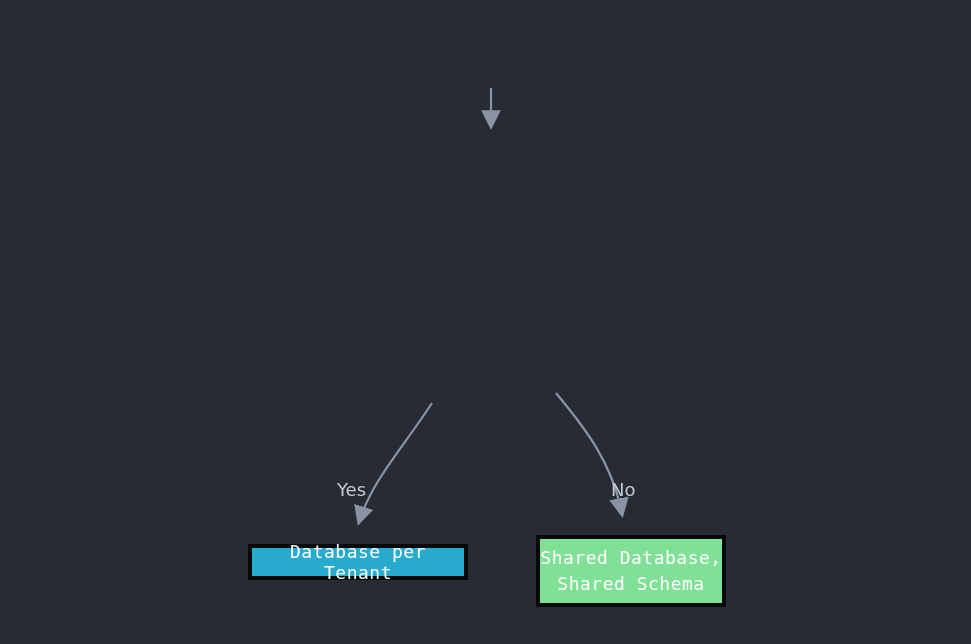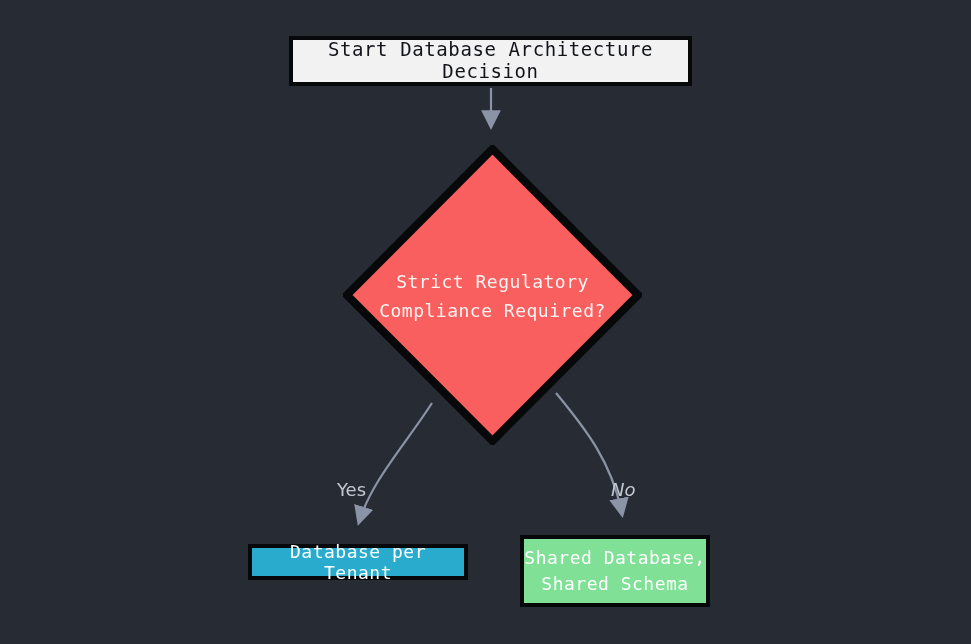--- a/index.html
+++ b/index.html
@@ -140,9 +140,6 @@
     </g>
   </svg>
 
-  <div class="node" id="node-start">
-    <span>Start Database Architecture Decision</span>
-  </div>
 
   <div class="node" id="node-decision">
     <svg class="diamond-shape" viewBox="0 0 299 300" preserveAspectRatio="none">

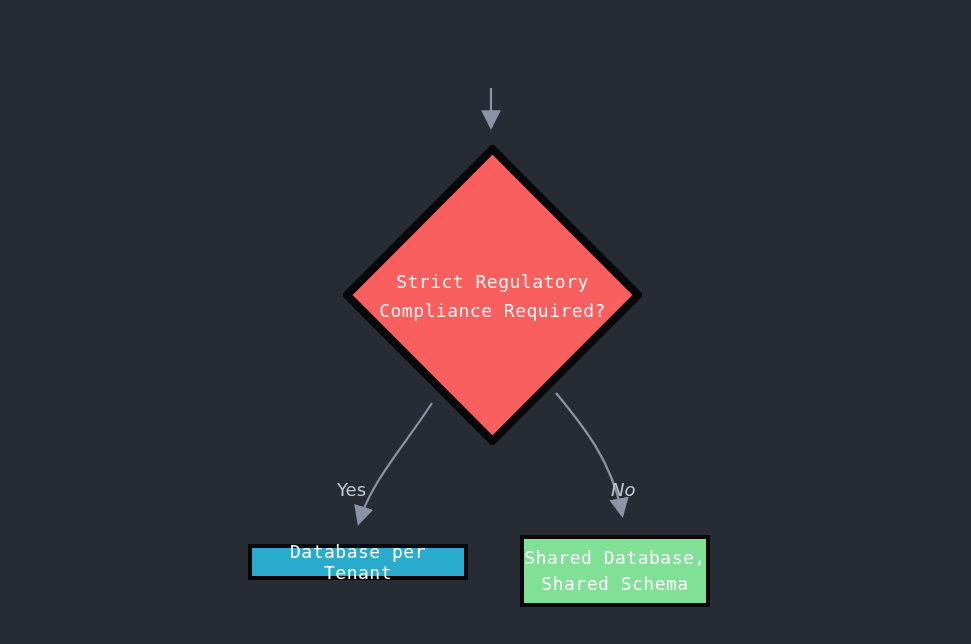--- a/index.html
+++ b/index.html
@@ -141,13 +141,6 @@
   </svg>
 
 
-  <div class="node" id="node-decision">
-    <svg class="diamond-shape" viewBox="0 0 299 300" preserveAspectRatio="none">
-      <polygon points="149.5,4 295,150 149.5,296 4,150" fill="#fa5f5f" stroke="#07080a" stroke-width="8" stroke-linejoin="miter"></polygon>
-    </svg>
-    <span class="diamond-label">Strict Regulatory
-Compliance Required?</span>
-  </div>
 
   <div class="node" id="node-db-per-tenant">
     <span>Database per Tenant</span>

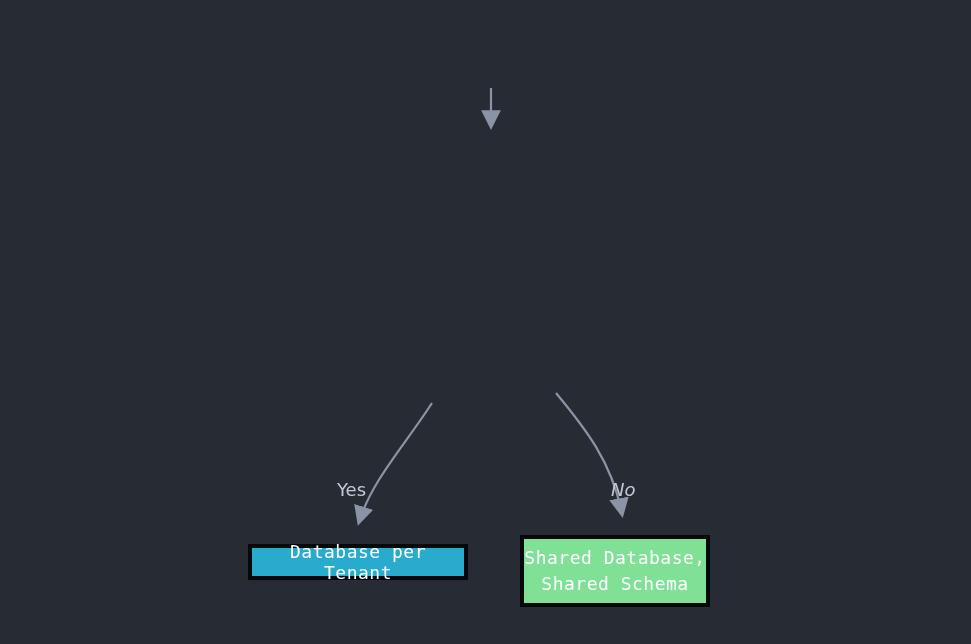--- a/index.html
+++ b/index.html
@@ -113,7 +113,7 @@
     white-space: nowrap;
   }
   #edge-label-yes { left: 337px; top: 479px; }
-  #edge-label-no  { left: 611px; top: 479px; font-style: italic; }
+  #edge-label-no  { left: 611px; top: 479px; }
 </style>
 </head>
 <body>

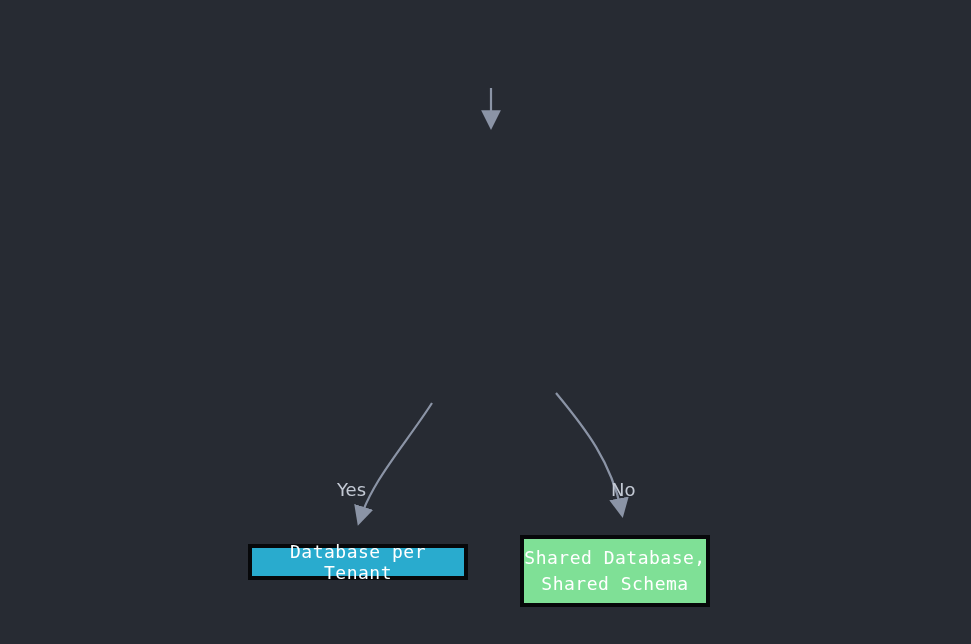--- a/index.html
+++ b/index.html
@@ -89,7 +89,7 @@
 
   
   #node-shared-schema {
-    left: 520px;
+    left: 536px;
     top: 535px;
     width: 190px;
     height: 72px;

